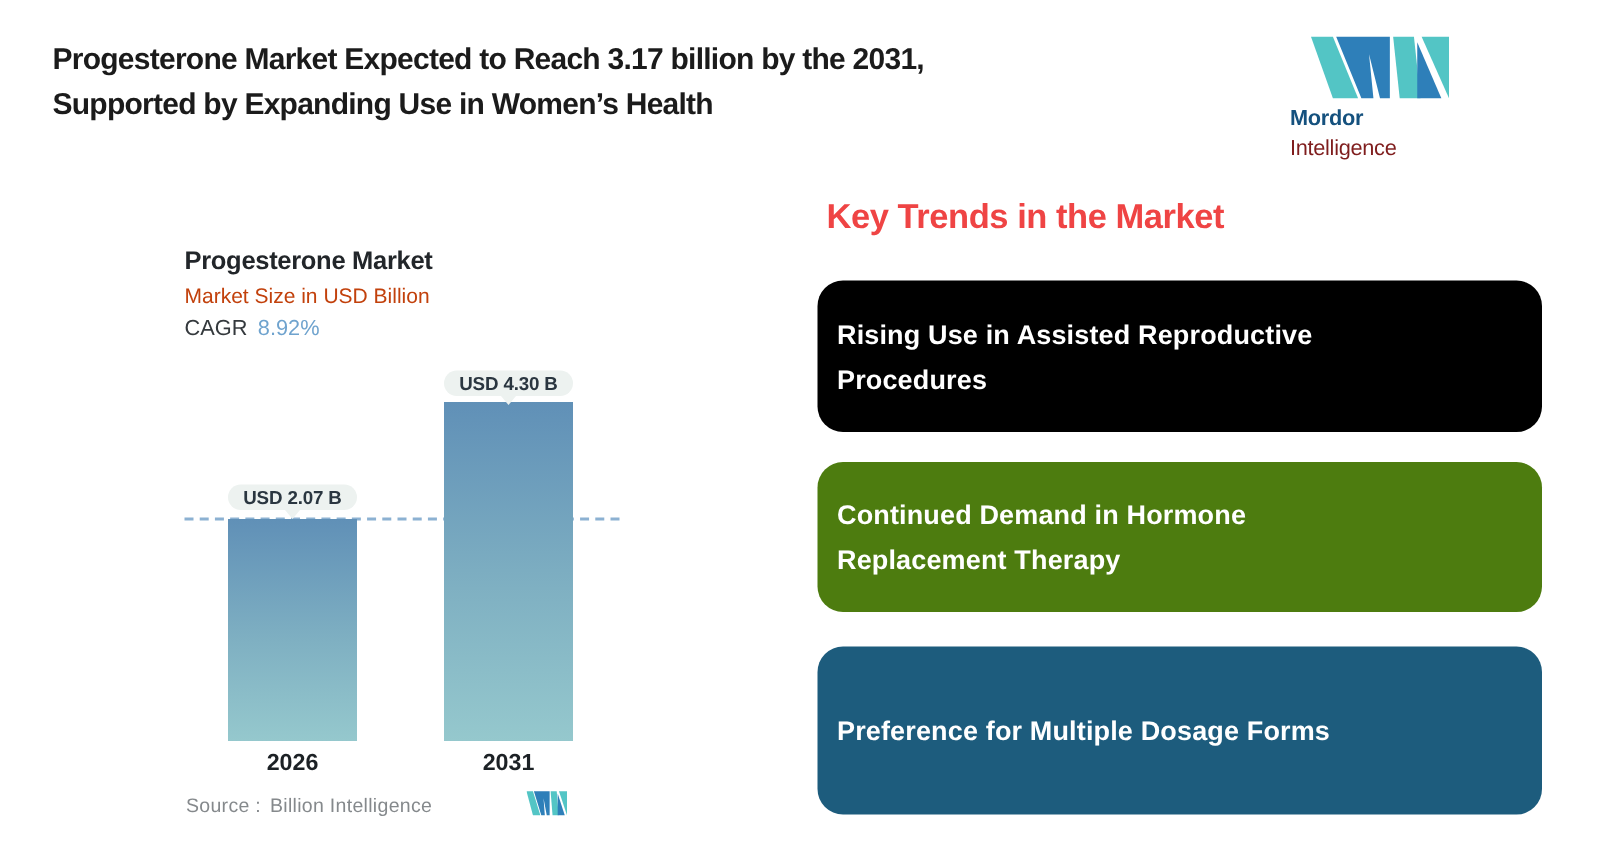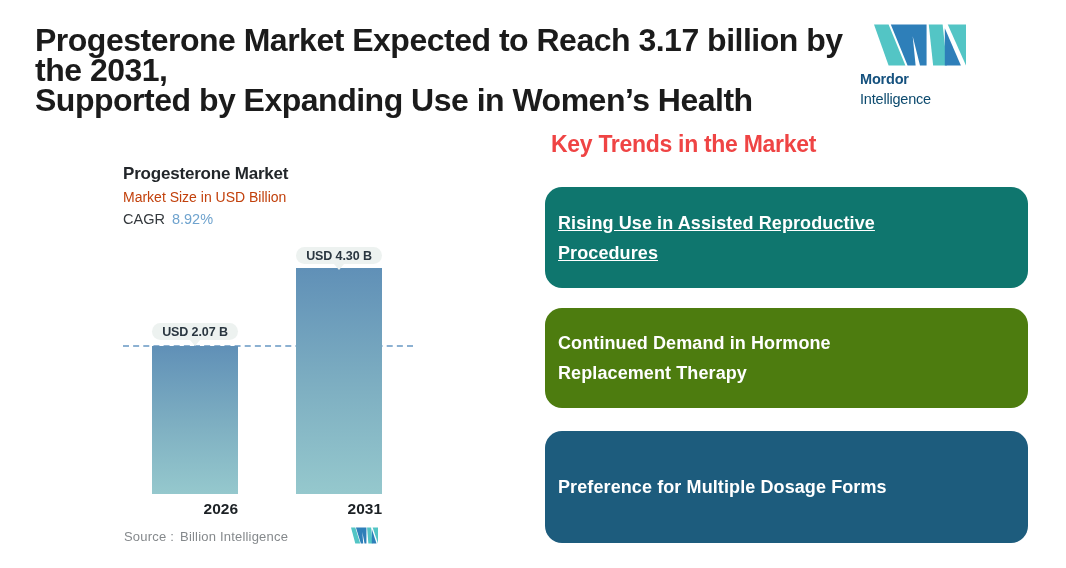--- a/index.html
+++ b/index.html
@@ -10,7 +10,7 @@
   
   .page-title{
     position:absolute;left:35px;top:25px;width:810px;
-    font-size:32px;line-height:30px;font-weight:700;letter-spacing:-0.5px;color:#1b1b1b;
+    font-size:20px;line-height:30px;font-weight:700;letter-spacing:-0.5px;color:#1b1b1b;
   }
   .brand{position:absolute;left:860px;top:20px;width:120px;}
   .brand-mark{display:block;margin:2px auto 0 14px;}

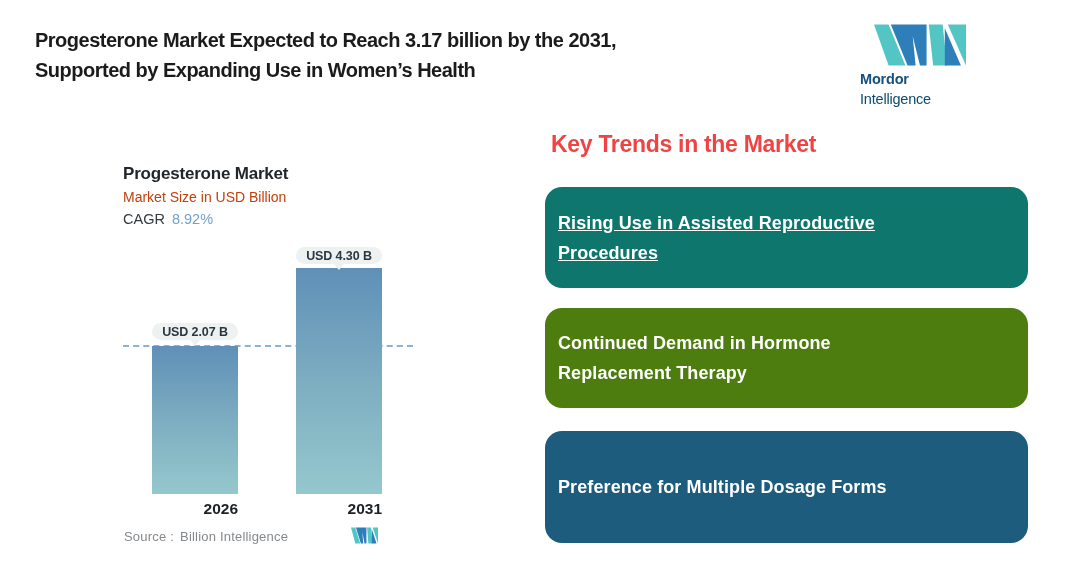--- a/index.html
+++ b/index.html
@@ -19,7 +19,7 @@
     font-size:14.5px;letter-spacing:-0.2px;white-space:nowrap;flex-direction:column;
   }
   .brand-bold{font-weight:700;color:#15517e;}
-  .brand-light{font-weight:400;color:#0c4a6e;}
+  .brand-light{font-weight:400;color:#7f1d1d;}
   
   .chart-title{position:absolute;left:123px;top:164px;font-size:17px;font-weight:700;color:#22262a;letter-spacing:-0.2px;}
   .chart-subtitle{position:absolute;left:123px;top:189px;font-size:14px;color:#c2410c;}

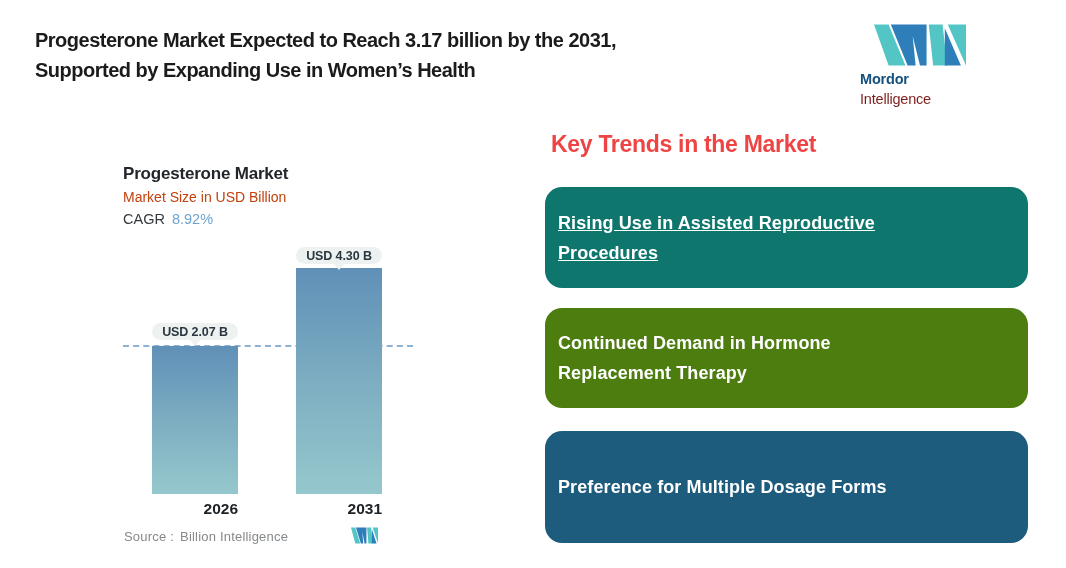--- a/index.html
+++ b/index.html
@@ -118,7 +118,7 @@
 
   <div class="trends-heading">Key Trends in the Market</div>
 
-  <div class="trend-card" id="trend-1" style="background: #0f766e; text-decoration: underline;">
+  <div class="trend-card" id="trend-1" style="background: #000000;">
     <div>Rising Use in Assisted Reproductive</div>
     <div>Procedures</div>
   </div>

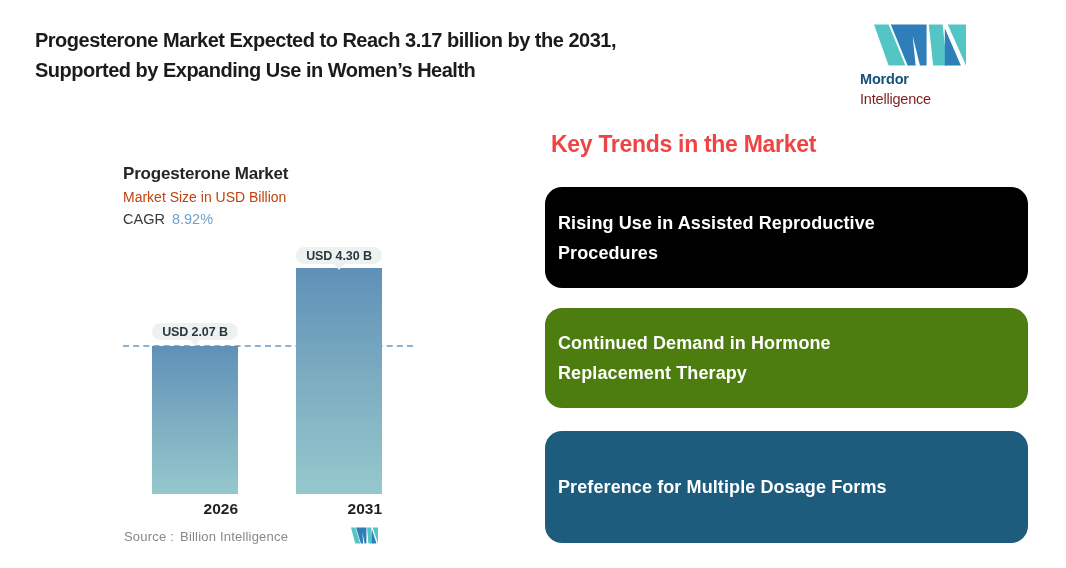--- a/index.html
+++ b/index.html
@@ -45,7 +45,7 @@
   }
   #pointer-1{left:190px;top:340px;}
   #pointer-2{left:334px;top:264px;}
-  .year-label{position:absolute;top:500px;width:86px;text-align:right;font-size:15.5px;font-weight:600;color:#1c2125;}
+  .year-label{position:absolute;top:500px;width:86px;text-align:center;font-size:15.5px;font-weight:600;color:#1c2125;}
   #year-1{left:152px;}
   #year-2{left:296px;}
   .source-row{position:absolute;left:124px;top:529px;font-size:13px;color:#85898c;letter-spacing:0.2px;}

